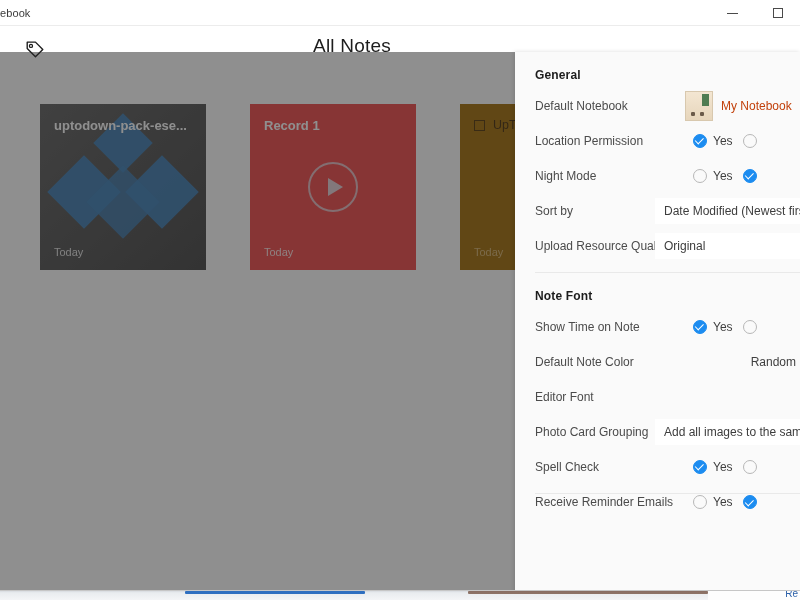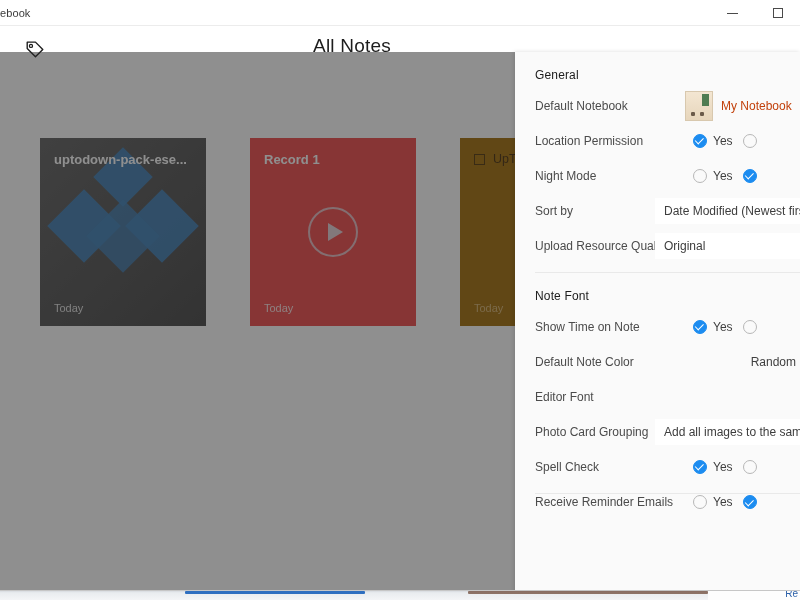--- a/index.html
+++ b/index.html
@@ -177,7 +177,7 @@
     font-weight:600; letter-spacing:.1px;
   }
   .sect-title {
-    font-size:12px; font-weight:400; color:#1c1c1c;
+    font-size:12px; font-weight:700; color:#1c1c1c;
     padding:16px 0 6px 20px; letter-spacing:.15px;
   }
   .row {

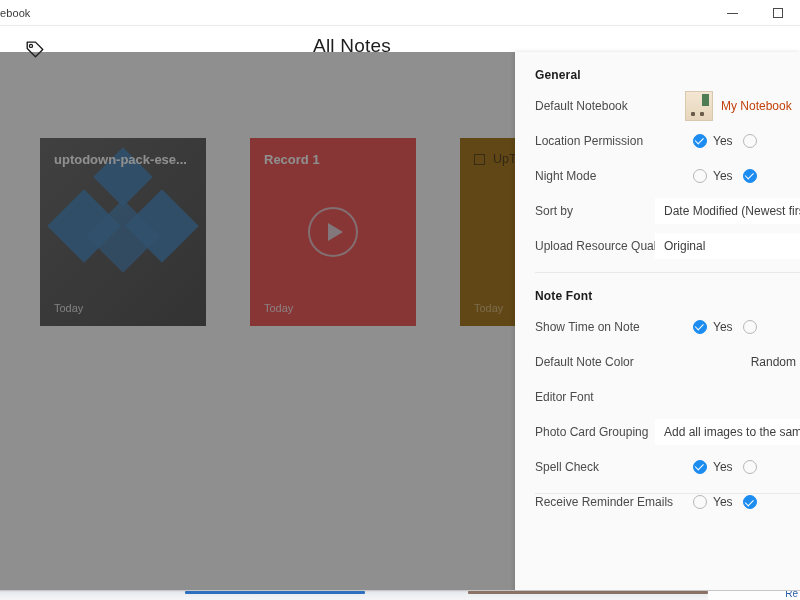--- a/index.html
+++ b/index.html
@@ -104,9 +104,8 @@
     position:absolute; left:8px; top:78px; display:flex; gap:44px;
   }
   .card {
-    width:166px; height:188px; position:relative; overflow:hidden;
+    width:166px; height:166px; position:relative; overflow:hidden;
     flex:0 0 166px;
-    margin-top:34px;
   }
   .card-title {
     position:absolute; left:14px; top:14px; right:12px;

